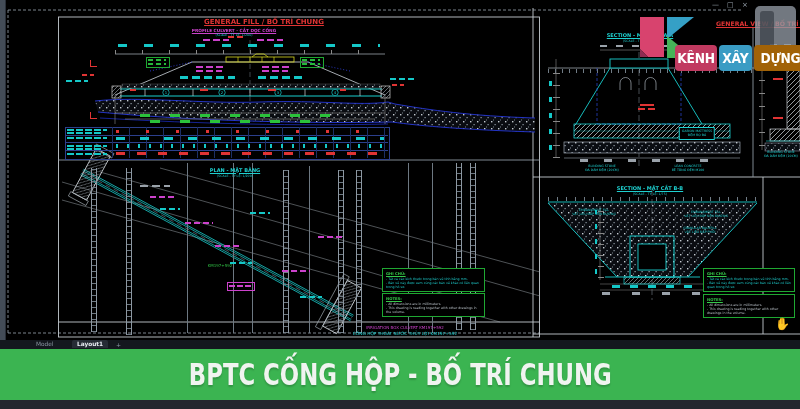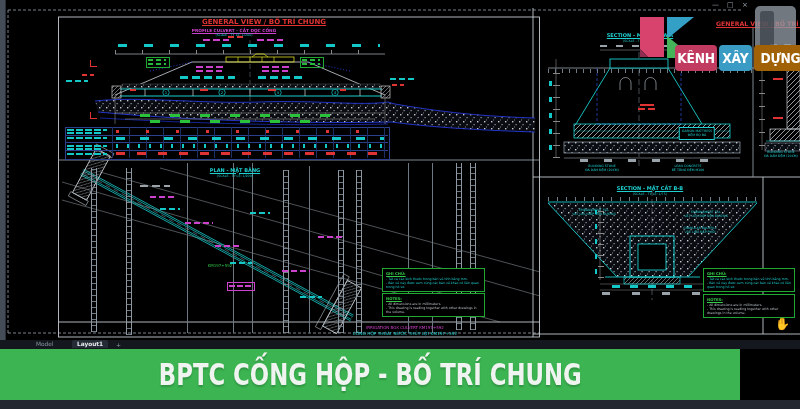--- a/index.html
+++ b/index.html
@@ -264,7 +264,7 @@
     <div class="mk" style="left:773px;top:117px;width:10px;height:2.4px;background:#e03434;"></div>
   </div>
 
-  <div class="tc b u red" style="left:264px;top:18px;font-size:7px;">GENERAL VIEW / BỐ TRÍ CHUNG</div>
+  <div class="tc b u red" style="left:264px;top:18px;font-size:7px;">GENERAL FILL / BỐ TRÍ CHUNG</div>
   <div class="tc b u mag" style="left:234px;top:27.5px;font-size:4.3px;">PROFILE CULVERT - CẮT DỌC CỐNG</div>
   <div class="tc cyan" style="left:234px;top:33px;font-size:3.3px;">(SCALE - TỶ LỆ: 1/200)</div>
   <div class="tc b u cyan" style="left:235px;top:166.5px;font-size:5px;">PLAN - MẶT BẰNG</div>

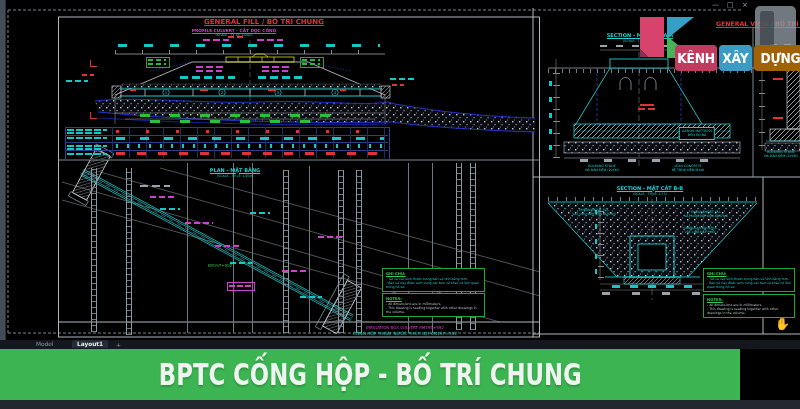--- a/index.html
+++ b/index.html
@@ -31,7 +31,7 @@
   #tab-layout1{position:absolute;left:72px;top:0;font-size:5.8px;color:#e8edf2;font-weight:bold;
                background:#262c35;padding:1px 5px;border-radius:2px 2px 0 0;}
   #tab-add{position:absolute;left:116px;top:1px;font-size:6px;color:#8a97a3;}
-  #banner{position:absolute;left:0;top:349px;width:740px;height:51px;background:#3bb451;
+  #banner{position:absolute;left:0;top:349px;width:800px;height:51px;background:#3bb451;
           display:flex;align-items:center;justify-content:center;}
   #banner span{color:#f0f4f0;font-weight:bold;font-size:30px;transform:scaleX(.76);
                letter-spacing:0;text-shadow:0 2px 2px rgba(0,0,0,.18);white-space:nowrap;}

